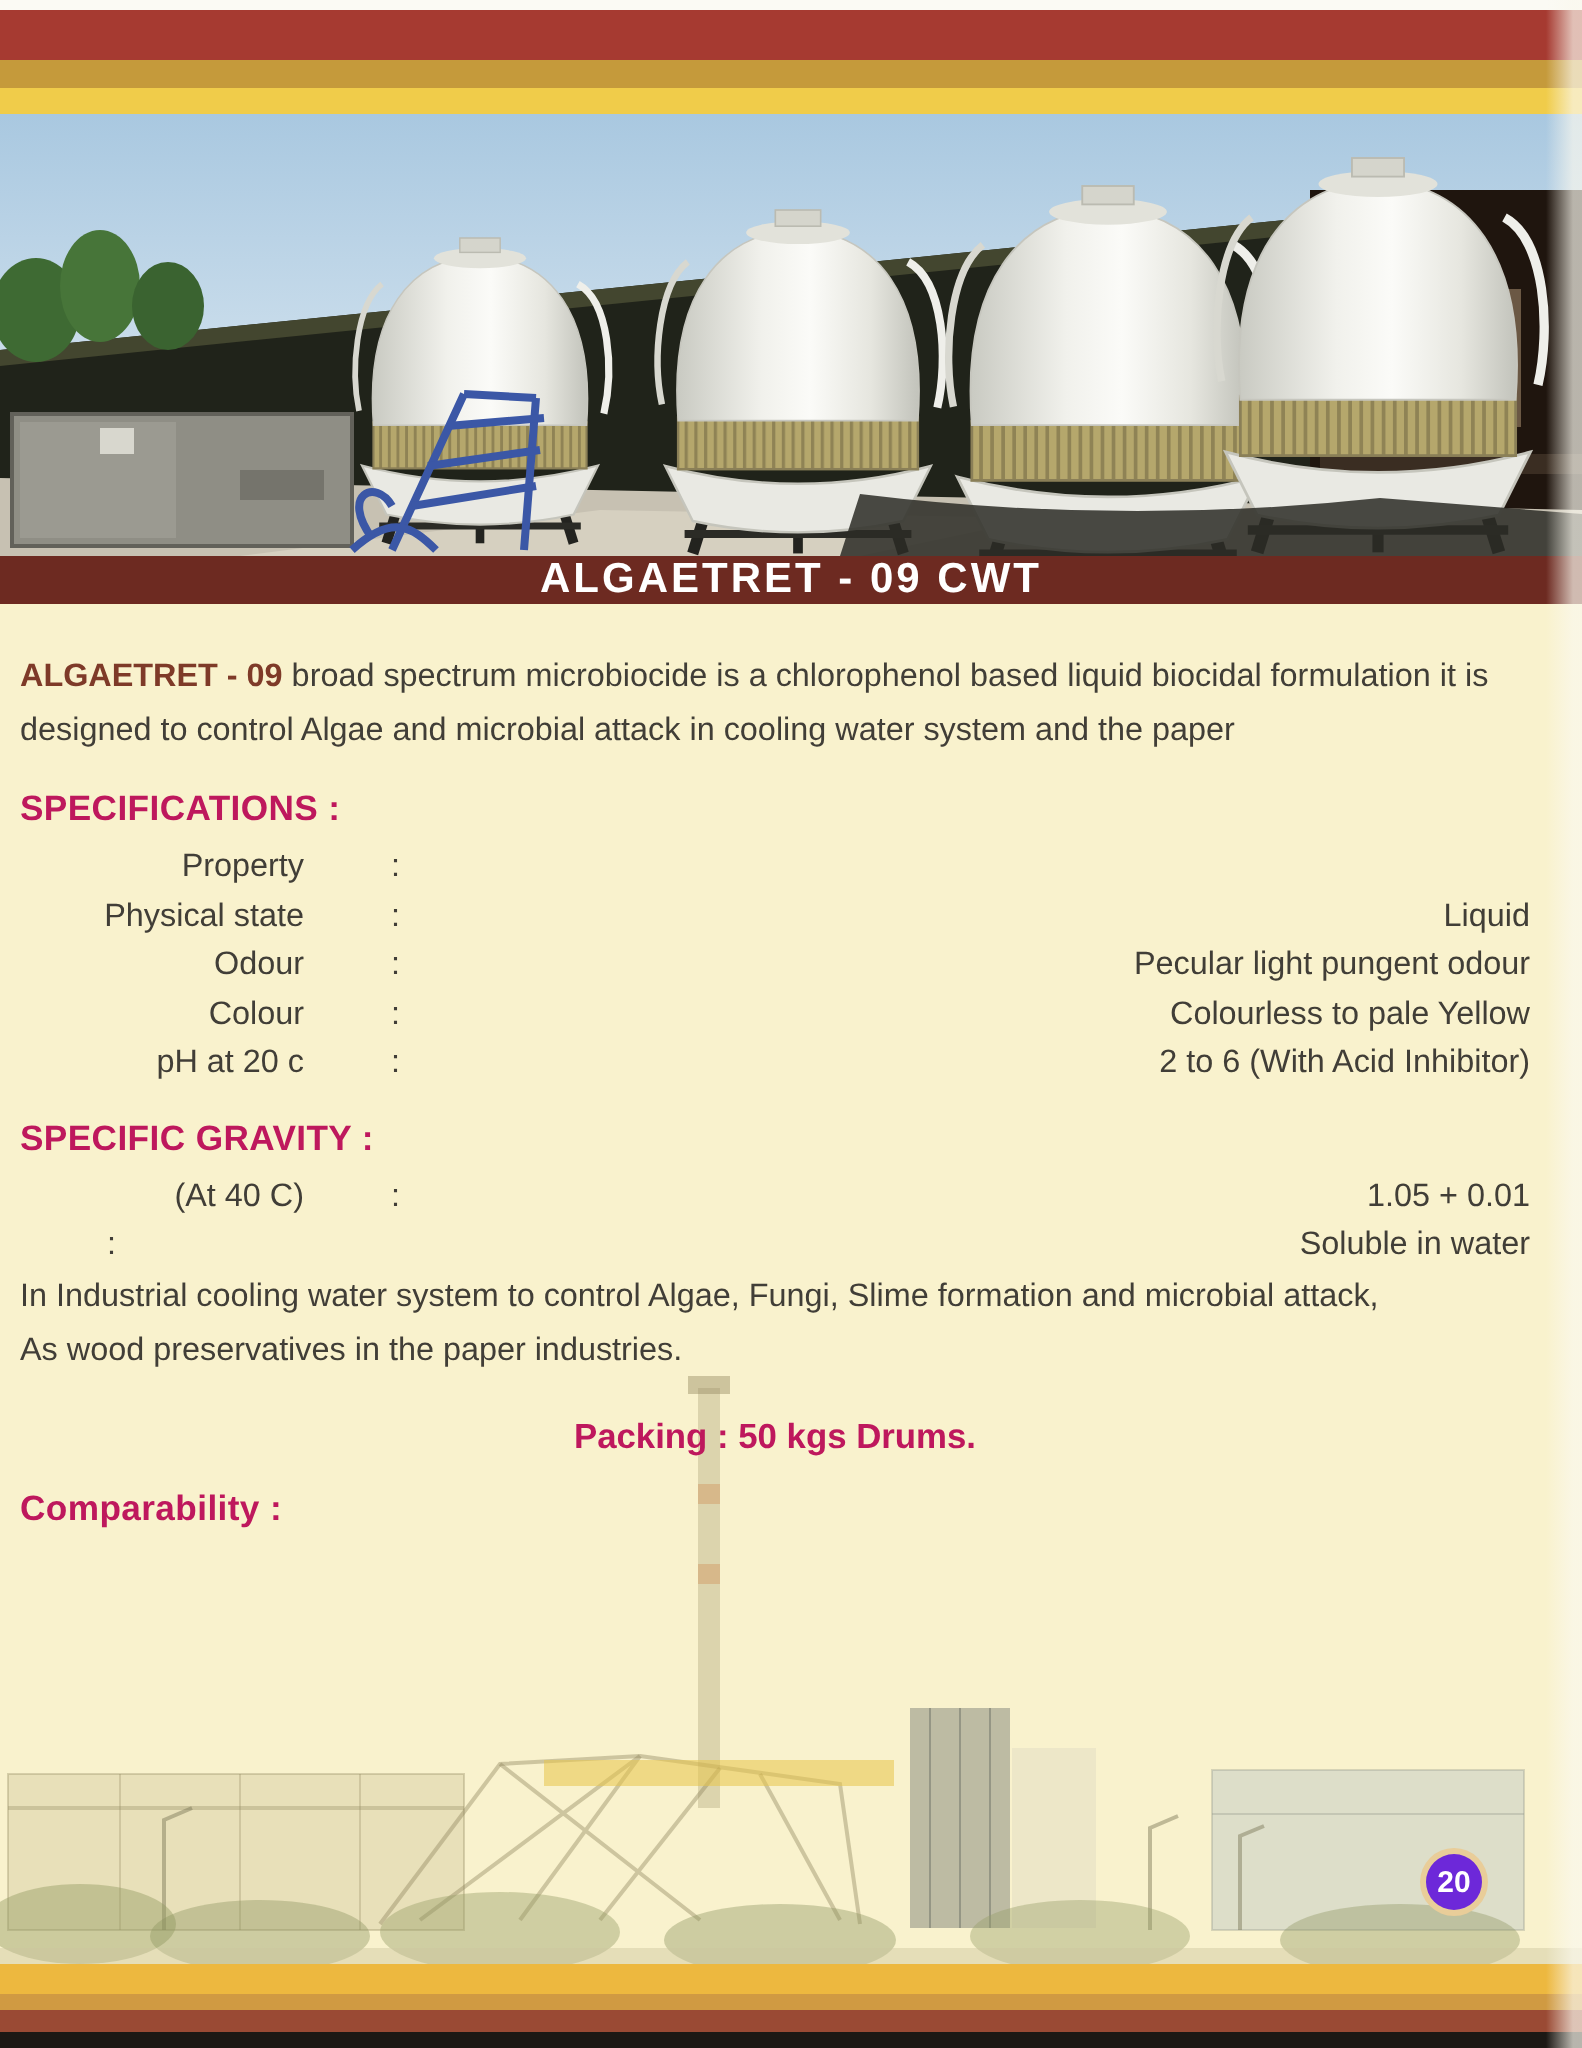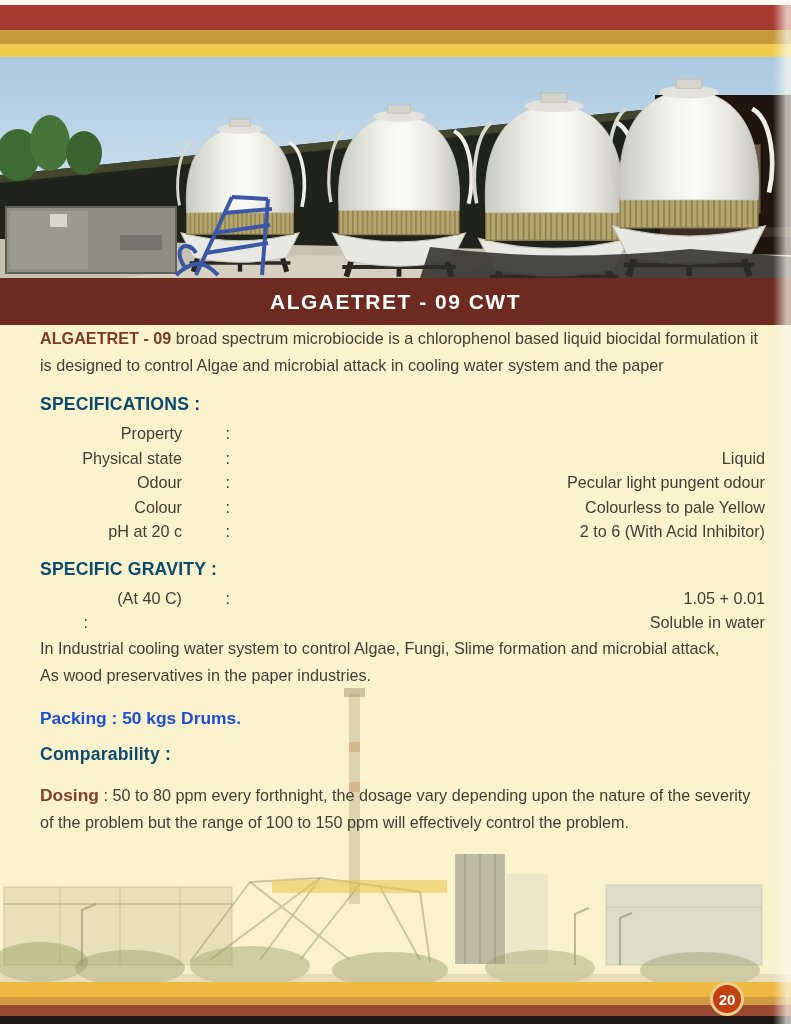--- a/index.html
+++ b/index.html
@@ -28,7 +28,7 @@
 
   
   .banner {
-    position:absolute; top:278px; left:0; right:0; height:47px; z-index:3;
+    position:absolute; top:278px; left:0; right:0; height:24px; z-index:3;
     background:#6D2A21; display:flex; align-items:center; justify-content:center;
   }
   .banner-title {

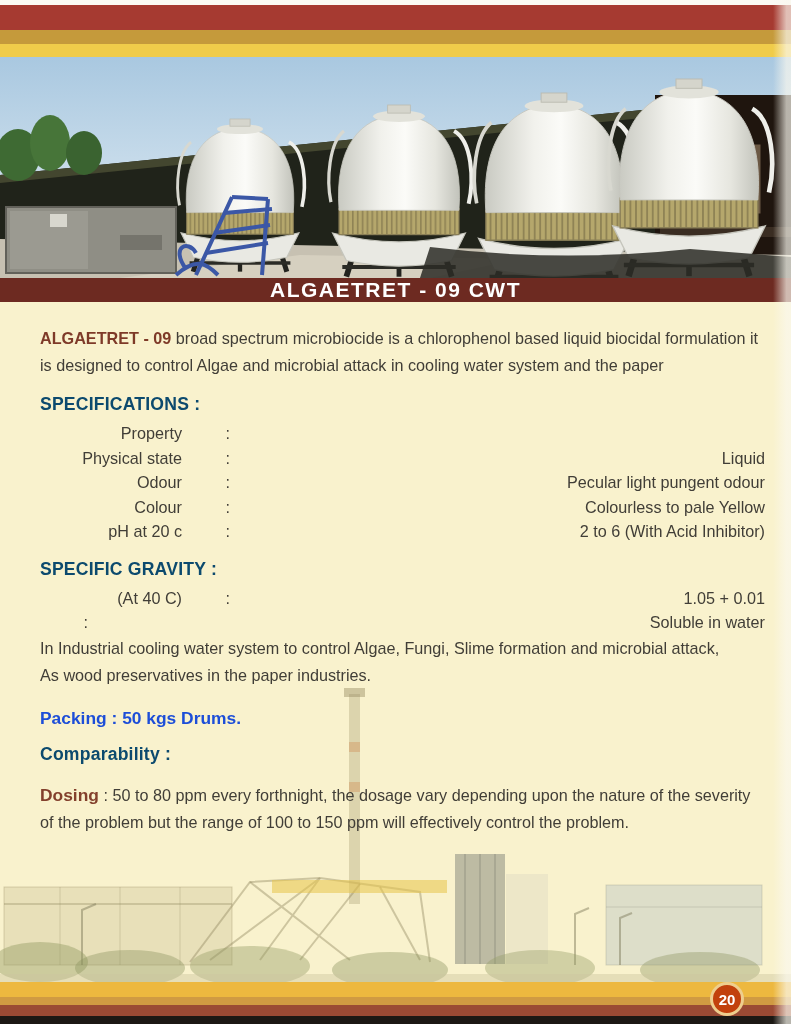--- a/index.html
+++ b/index.html
@@ -38,7 +38,7 @@
   
   .content {
     position:absolute; top:311px; left:0; width:791px; bottom:42px; z-index:2;
-    box-sizing:border-box; padding:12px 26px 0 40px;
+    box-sizing:border-box; padding:12px 26px 0 10px;
     color:#413E37; font-size:16.2px;
   }
   .intro { margin:2px 0 0; line-height:27px; }

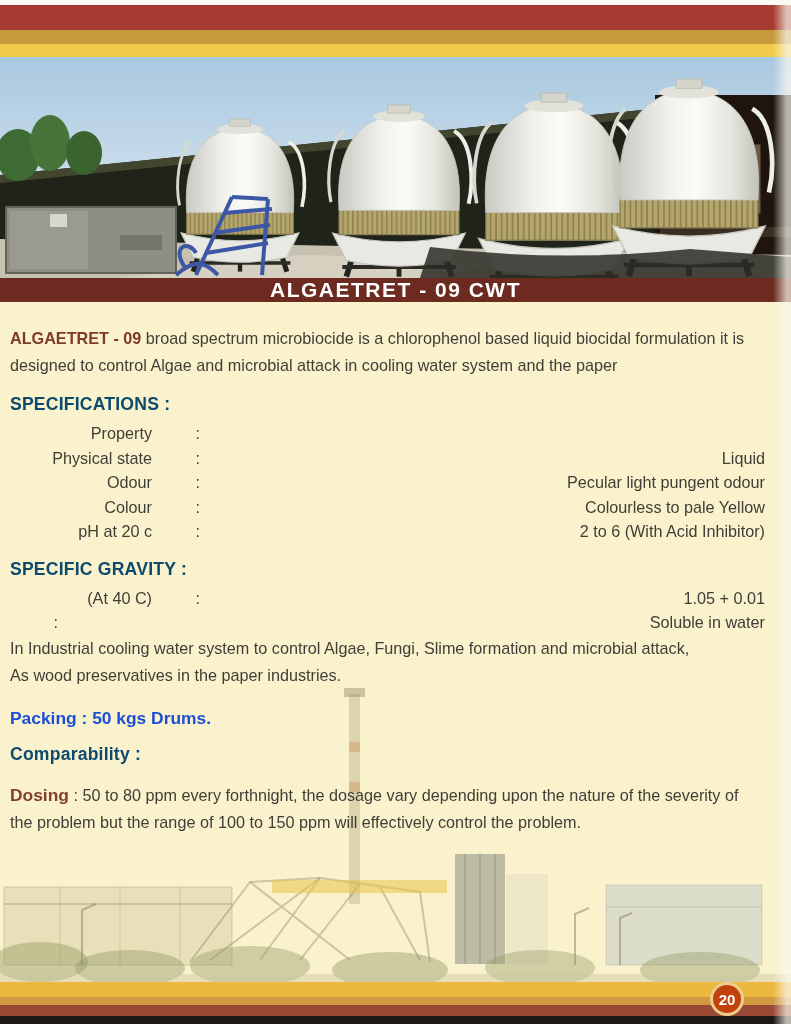--- a/index.html
+++ b/index.html
@@ -44,7 +44,7 @@
   .intro { margin:2px 0 0; line-height:27px; }
   .lead { font-weight:bold; color:#7E3A28; }
   .section-heading {
-    font-size:17.6px; font-weight:bold; color:#0c4a6e;
+    font-size:17.6px; font-weight:bold; color:#be185d;
     margin:15px 0 6px; letter-spacing:0.2px;
   }
   .spec-table { line-height:24.5px;text-align:right; }

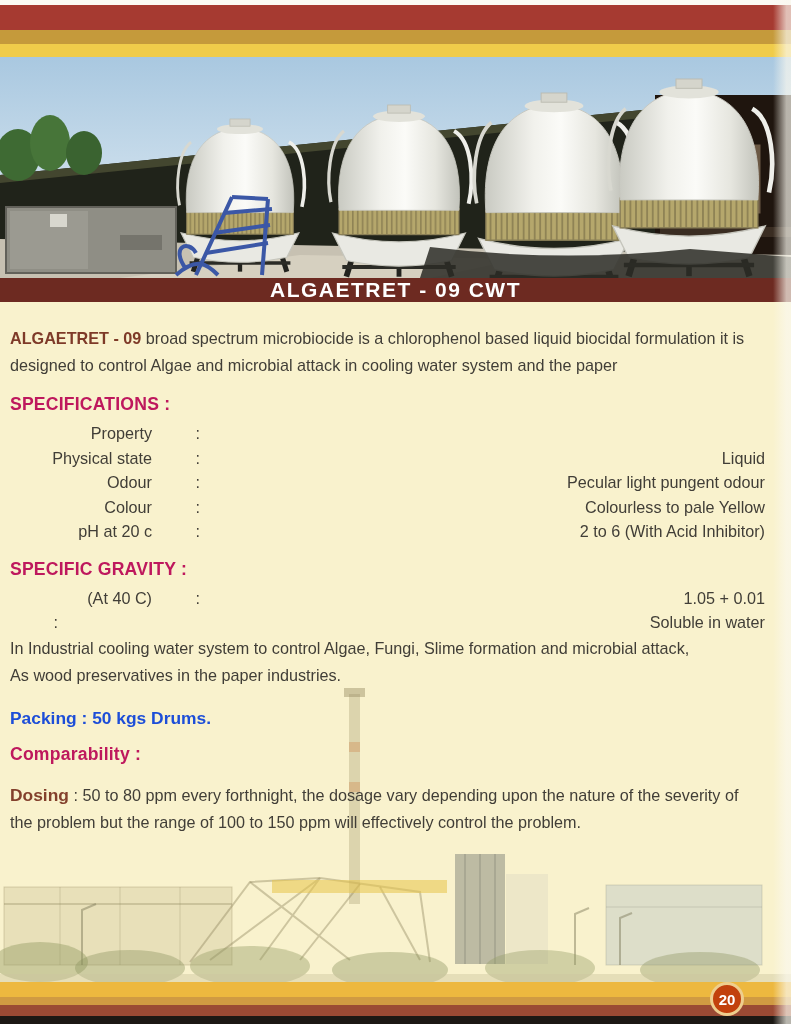--- a/index.html
+++ b/index.html
@@ -54,7 +54,7 @@
   .spec-value { flex:1; }
   .app-line { line-height:27px; }
   .packing {
-    font-size:17.4px; font-weight:bold; color:#1d4ed8; margin:19px 0 0;
+    font-size:17.4px; font-weight:bold; color:#be185d; margin:19px 0 0;text-align:center;
   }
   .body-par { margin:4px 0 0; line-height:27px; }
   .dosing { margin:17px 0 0; line-height:27px; }

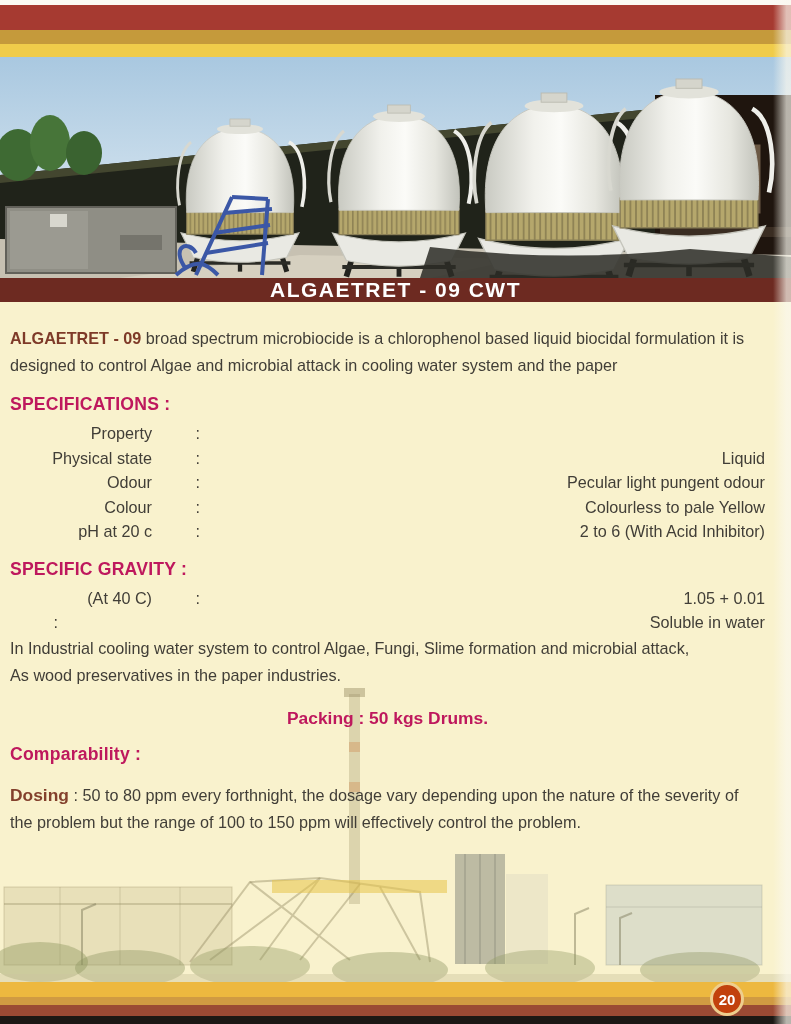--- a/index.html
+++ b/index.html
@@ -263,7 +263,6 @@
 
   <div class="section-heading">Comparability :</div>
 
-  <p class="dosing"><span class="dosing-label">Dosing</span><span> : 50 to 80 ppm every forthnight,  the dosage vary depending upon the nature of the severity of the problem but the range of 100 to 150 ppm will effectively control the problem.</span></p>
 
 </div>
 

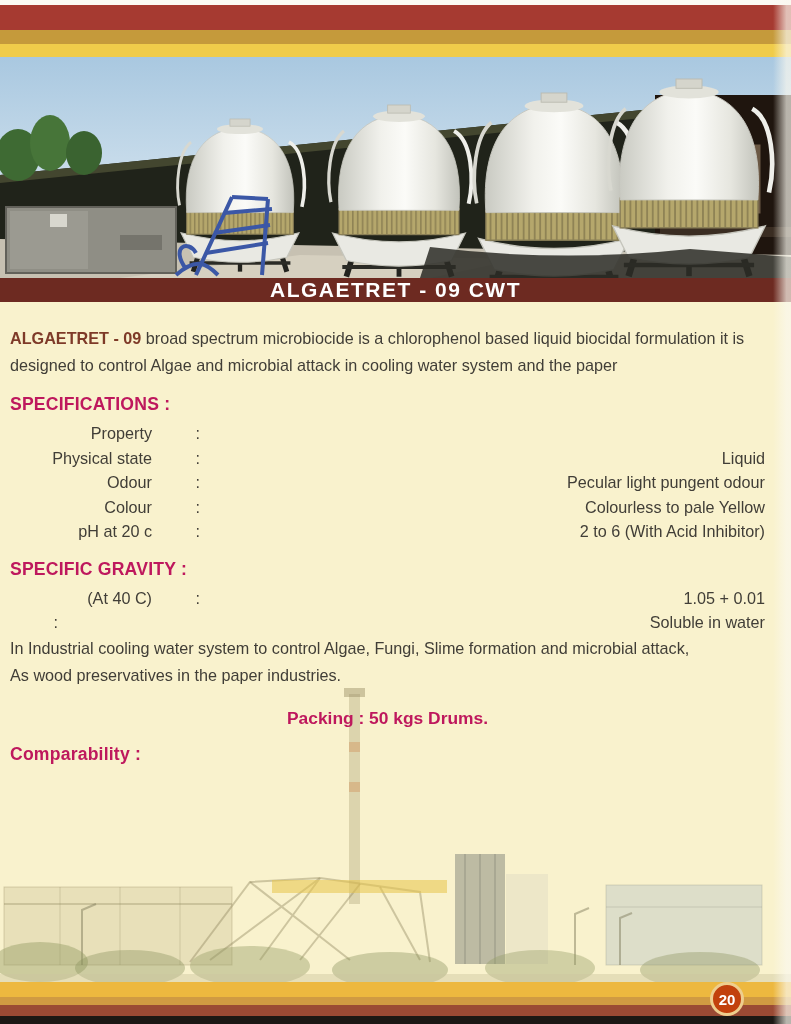--- a/index.html
+++ b/index.html
@@ -65,8 +65,8 @@
 
   
   .page-badge {
-    position:absolute; left:710px; top:982px; width:34px; height:34px; z-index:5;
-    background:#c2410c; border:3px solid rgba(240,214,150,0.95); border-radius:50%;
+    position:absolute; left:710px; top:924px; width:34px; height:34px; z-index:5;
+    background:#6d28d9; border:3px solid rgba(240,214,150,0.95); border-radius:50%;
     box-sizing:border-box; display:flex; align-items:center; justify-content:center;
     color:#FFFFFF; font-weight:bold; font-size:15px;
   }

